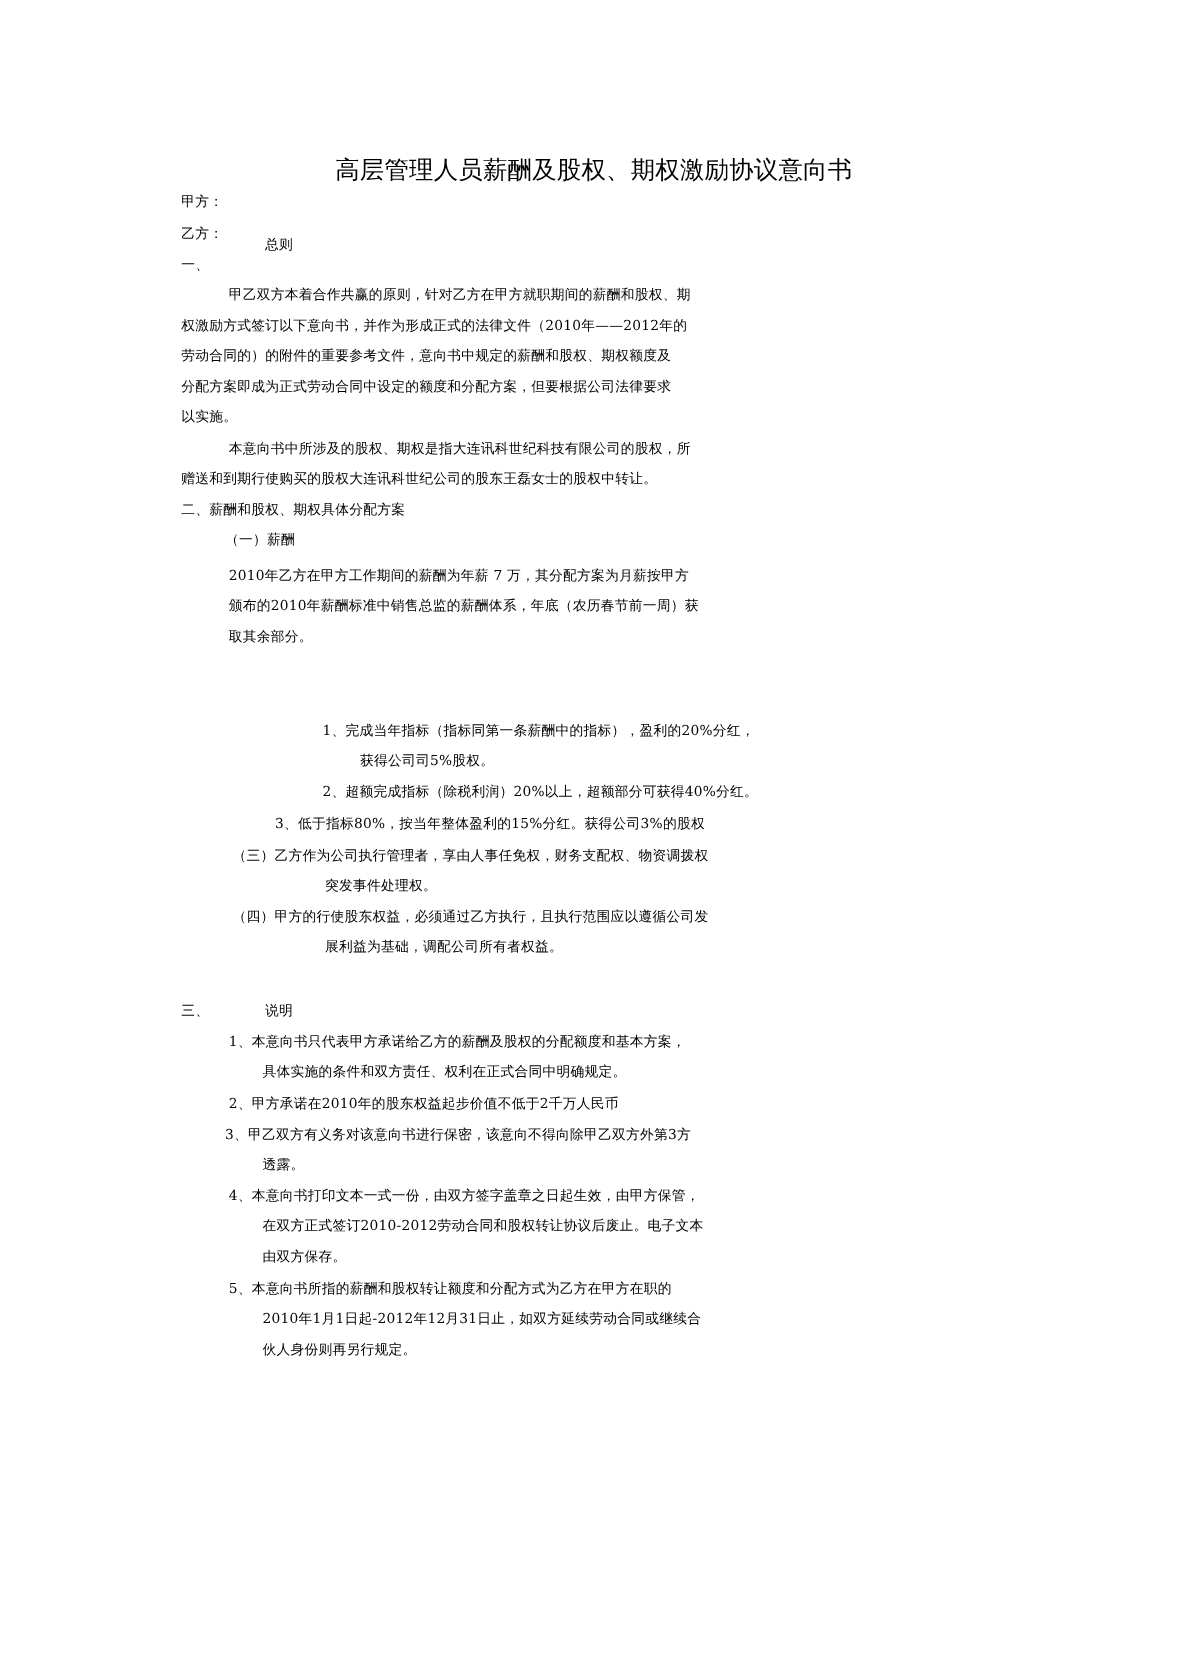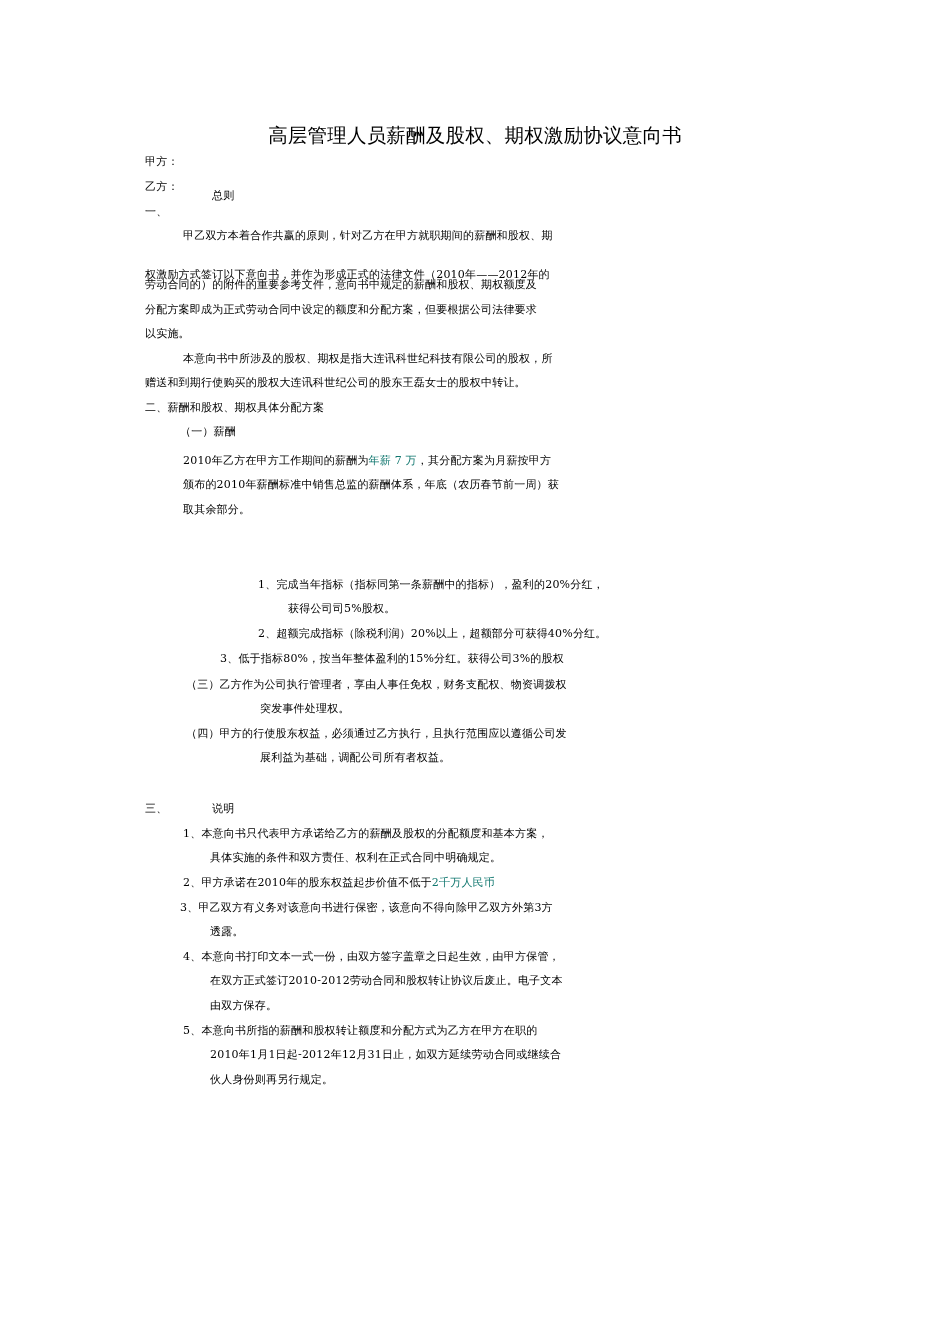--- a/index.html
+++ b/index.html
@@ -22,7 +22,7 @@
   <div class="ln" style="left:212px; top:184px;">总则</div>
 
   <div class="ln" style="left:183px; top:224px;">甲乙双方本着合作共赢的原则，针对乙方在甲方就职期间的薪酬和股权、期</div>
-  <div class="ln" style="left:145px; top:249px;margin-top:14px;">权激励方式签订以下意向书，并作为形成正式的法律文件（2010年——2012年的</div>
+  <div class="ln" style="left:145px; top:249px;">权激励方式签订以下意向书，并作为形成正式的法律文件（2010年——2012年的</div>
   <div class="ln" style="left:145px; top:273px;">劳动合同的）的附件的重要参考文件，意向书中规定的薪酬和股权、期权额度及</div>
   <div class="ln" style="left:145px; top:298px;">分配方案即成为正式劳动合同中设定的额度和分配方案，但要根据公司法律要求</div>
   <div class="ln" style="left:145px; top:322px;">以实施。</div>

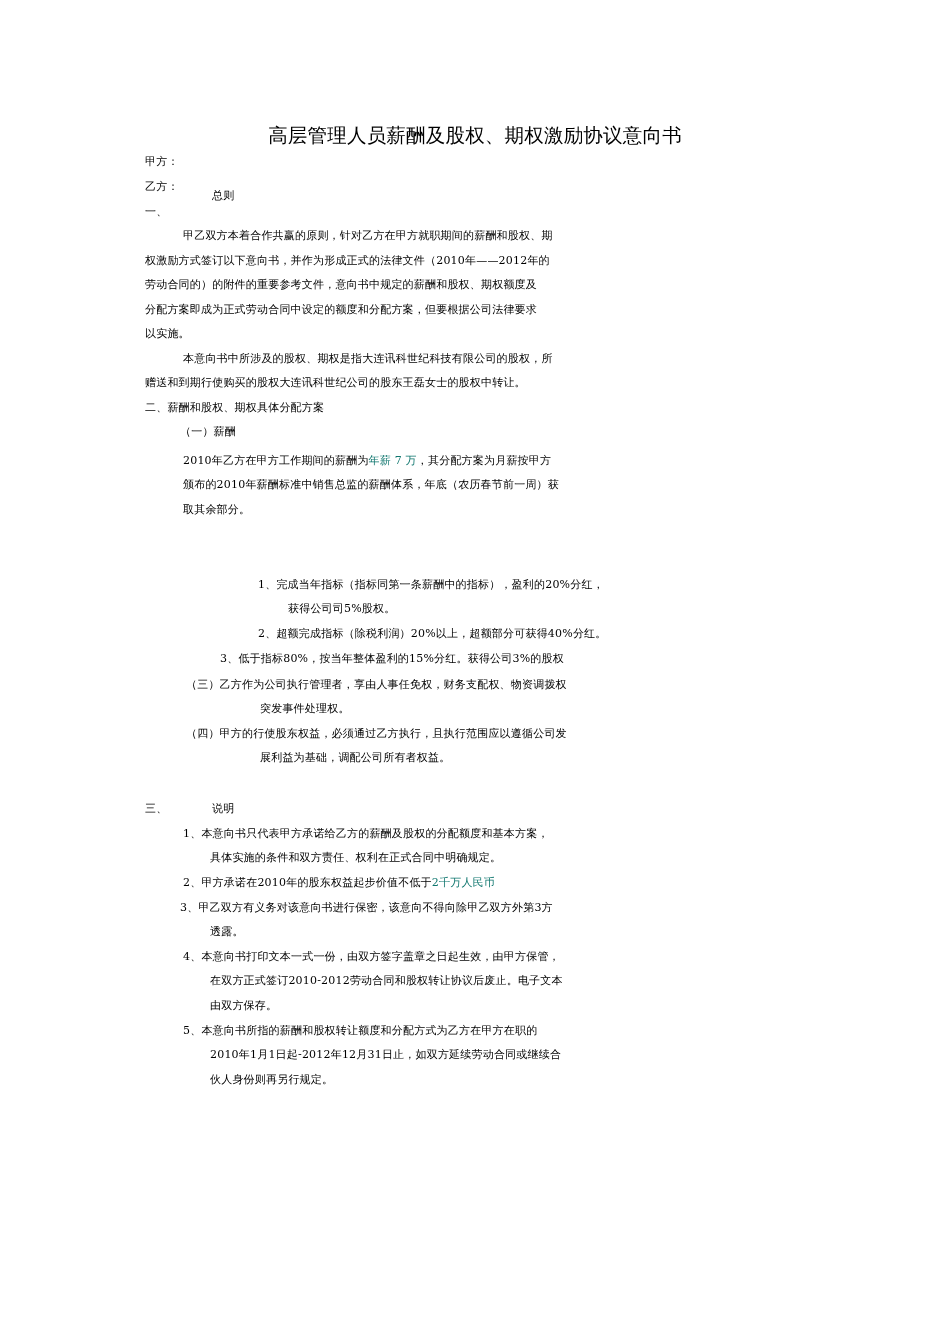--- a/index.html
+++ b/index.html
@@ -8,7 +8,7 @@
   .page { position:absolute; left:0; top:0; width:782px; height:1344px; }
   .ln { position:absolute; font-size:11px; line-height:24.5px; white-space:nowrap; letter-spacing:0.2px; }
   .title { font-size:19.5px; left:0; width:950px; text-align:center; }
-  .red { color:#0f766e; }
+  .red { color:#000000; }
 </style>
 </head>
 <body>

